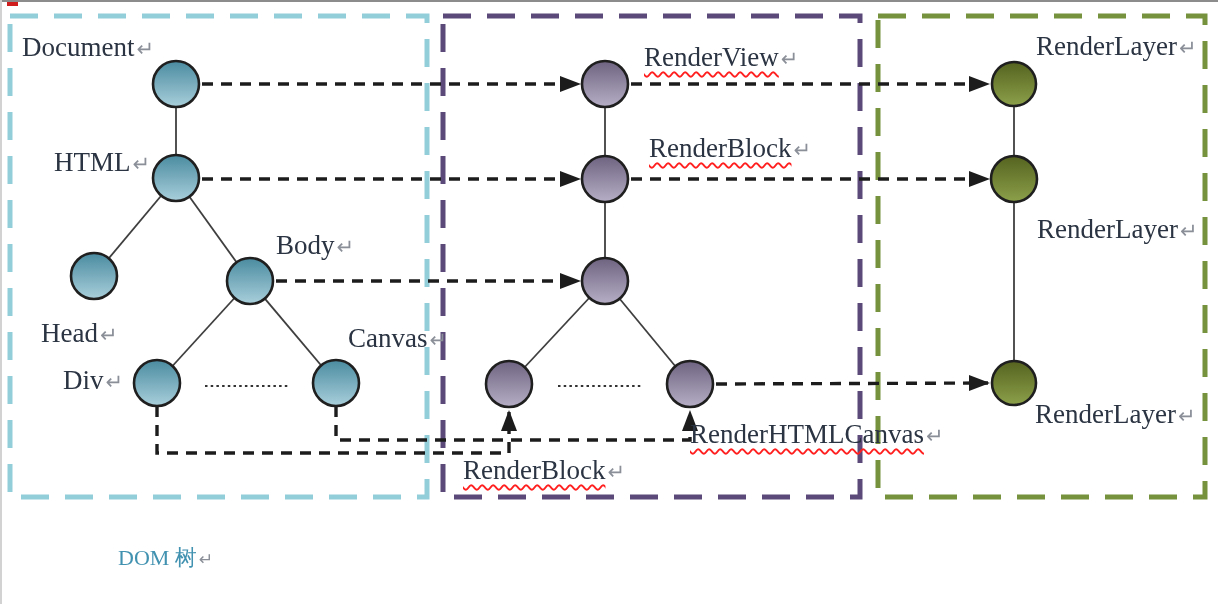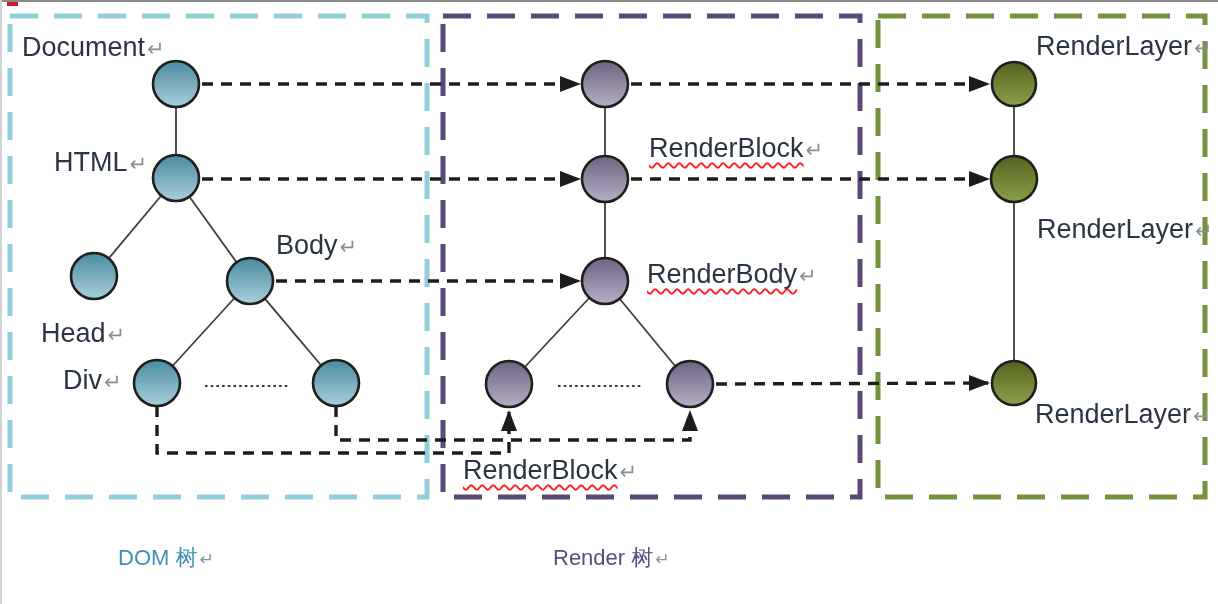--- a/index.html
+++ b/index.html
@@ -7,7 +7,7 @@
     width:1218px;height:604px;position:relative;overflow:hidden;
     font-family:"Liberation Sans", sans-serif;
   }
-  #stage{position:absolute;left:0;top:0;width:990px;height:604px;}
+  #stage{position:absolute;left:0;top:0;width:990px;height:604px;font-family:Liberation Serif, serif;}
   svg{position:absolute;left:0;top:0;display:block;}
 
   

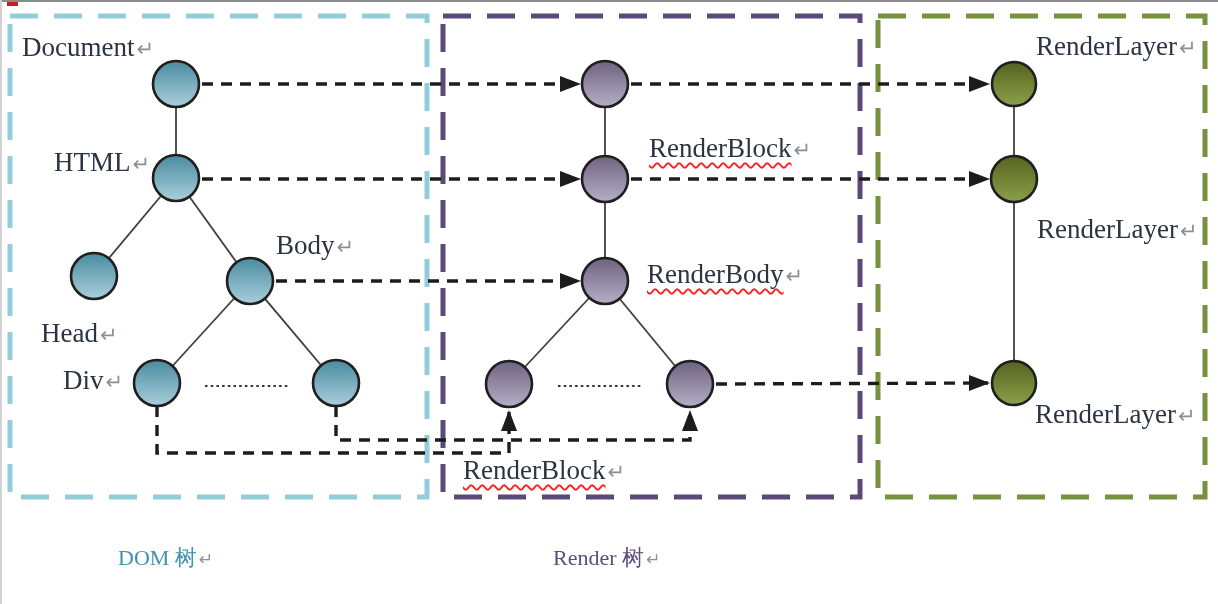--- a/index.html
+++ b/index.html
@@ -142,6 +142,7 @@
   <div class="lbl" style="left:276px;top:231px"><span>Body</span><span class="ret">↵</span></div>
   <div class="lbl" style="left:63px;top:366px"><span>Div</span><span class="ret">↵</span></div>
 
+  <div class="lbl" style="left:644px;top:43px"><span class="sq">RenderView</span><span class="ret">↵</span></div>
   <div class="lbl" style="left:649px;top:134px"><span class="sq">RenderBlock</span><span class="ret">↵</span></div>
   <div class="lbl" style="left:647px;top:260px"><span class="sq">RenderBody</span><span class="ret">↵</span></div>
   <div class="lbl" style="left:463px;top:456px"><span class="sq">RenderBlock</span><span class="ret">↵</span></div>

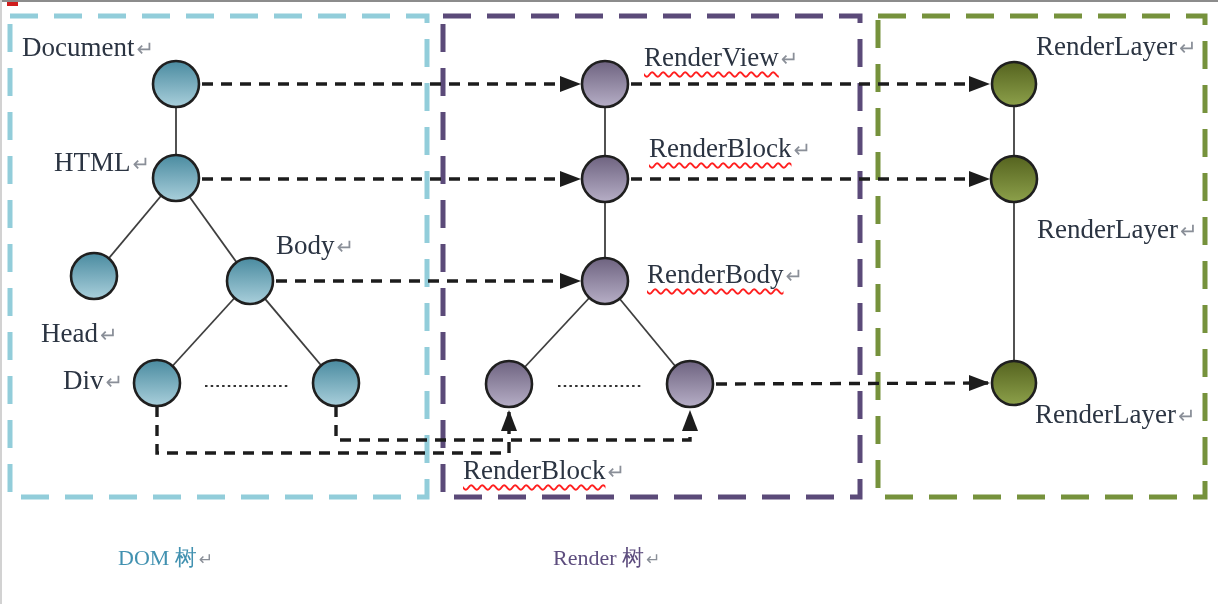--- a/index.html
+++ b/index.html
@@ -144,7 +144,6 @@
 
   <div class="lbl" style="left:644px;top:43px"><span class="sq">RenderView</span><span class="ret">↵</span></div>
   <div class="lbl" style="left:649px;top:134px"><span class="sq">RenderBlock</span><span class="ret">↵</span></div>
-  <div class="lbl" style="left:647px;top:260px"><span class="sq">RenderBody</span><span class="ret">↵</span></div>
   <div class="lbl" style="left:463px;top:456px"><span class="sq">RenderBlock</span><span class="ret">↵</span></div>
 
   <div class="lbl" style="left:1036px;top:32px"><span>RenderLayer</span><span class="ret">↵</span></div>

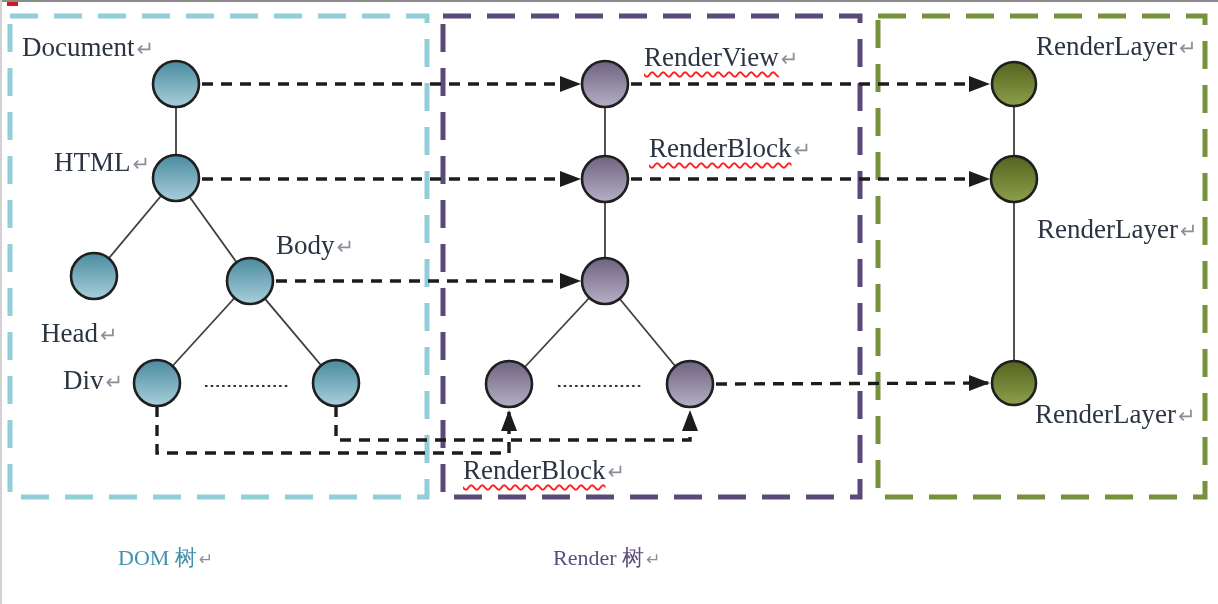--- a/index.html
+++ b/index.html
@@ -141,6 +141,7 @@
   <div class="lbl" style="left:41px;top:319px"><span>Head</span><span class="ret">↵</span></div>
   <div class="lbl" style="left:276px;top:231px"><span>Body</span><span class="ret">↵</span></div>
   <div class="lbl" style="left:63px;top:366px"><span>Div</span><span class="ret">↵</span></div>
+  <div class="lbl" style="left:348px;top:324px"><span>Canvas</span><span class="ret">↵</span></div>
 
   <div class="lbl" style="left:644px;top:43px"><span class="sq">RenderView</span><span class="ret">↵</span></div>
   <div class="lbl" style="left:649px;top:134px"><span class="sq">RenderBlock</span><span class="ret">↵</span></div>

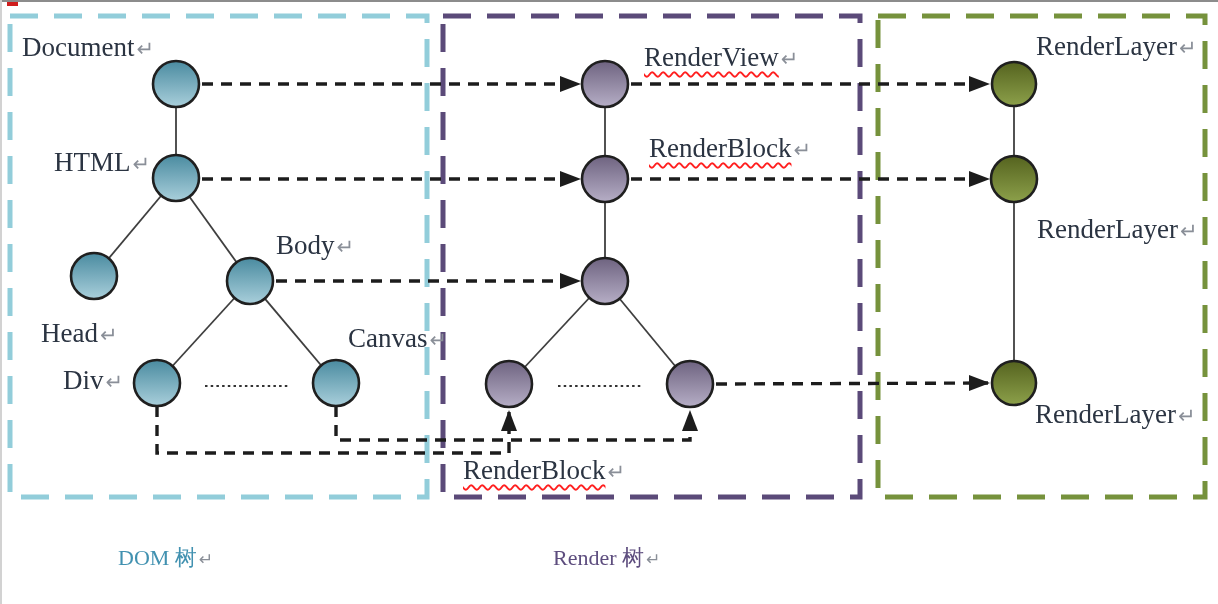--- a/index.html
+++ b/index.html
@@ -146,6 +146,7 @@
   <div class="lbl" style="left:644px;top:43px"><span class="sq">RenderView</span><span class="ret">↵</span></div>
   <div class="lbl" style="left:649px;top:134px"><span class="sq">RenderBlock</span><span class="ret">↵</span></div>
   <div class="lbl" style="left:463px;top:456px"><span class="sq">RenderBlock</span><span class="ret">↵</span></div>
+  <div class="lbl" style="left:690px;top:420px"><span class="sq">RenderHTMLCanvas</span><span class="ret">↵</span></div>
 
   <div class="lbl" style="left:1036px;top:32px"><span>RenderLayer</span><span class="ret">↵</span></div>
   <div class="lbl" style="left:1037px;top:215px"><span>RenderLayer</span><span class="ret">↵</span></div>

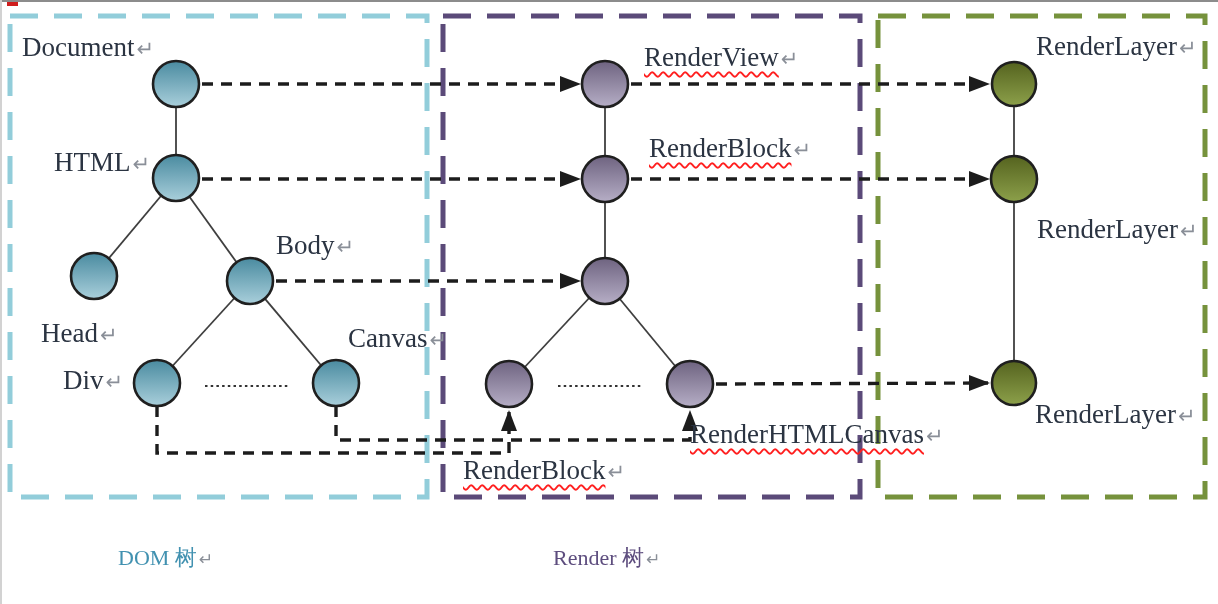--- a/index.html
+++ b/index.html
@@ -153,7 +153,6 @@
   <div class="lbl" style="left:1035px;top:400px"><span>RenderLayer</span><span class="ret">↵</span></div>
 
   <div class="caption caption-dom" style="left:118px;top:545px"><span>DOM 树</span><span class="ret">↵</span></div>
-  <div class="caption caption-render" style="left:553px;top:545px"><span>Render 树</span><span class="ret">↵</span></div>
 
 </div>
 

